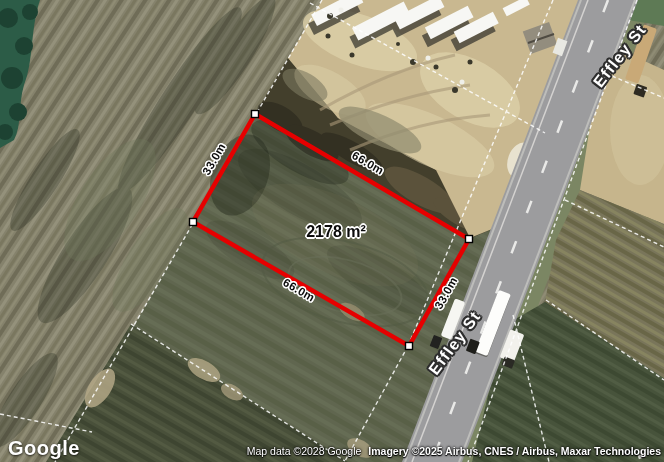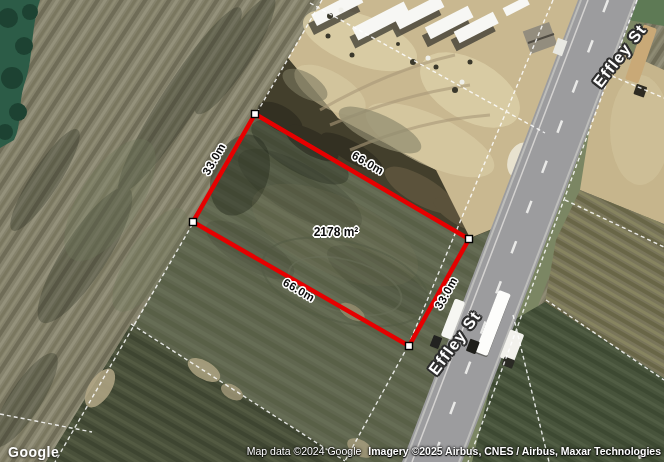--- a/index.html
+++ b/index.html
@@ -15,7 +15,7 @@
                 -1.6px 0 0 #fff, 1.6px 0 0 #fff, 0 -1.6px 0 #fff, 0 1.6px 0 #fff;
   }
   .arealabel {
-    position:absolute; font-weight:bold; font-size:12px; color:#0b0b0b;
+    position:absolute; font-weight:bold; font-size:16px; color:#0b0b0b;
     white-space:nowrap;
     text-shadow:-1px -1px 0 #fff, 1px -1px 0 #fff, -1px 1px 0 #fff, 1px 1px 0 #fff,
                 -1.6px 0 0 #fff, 1.6px 0 0 #fff, 0 -1.6px 0 #fff, 0 1.6px 0 #fff;

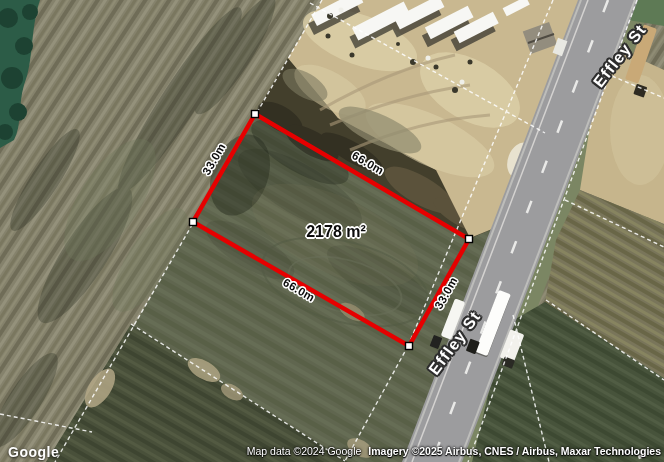--- a/index.html
+++ b/index.html
@@ -28,7 +28,7 @@
                 -2.1px 0 0 #2e2e2e, 2.1px 0 0 #2e2e2e, 0 -2.1px 0 #2e2e2e, 0 2.1px 0 #2e2e2e;
   }
   .google-logo {
-    position:absolute; left:8px; bottom:2px; font-size:14px; font-weight:bold;
+    position:absolute; left:8px; bottom:2px; font-size:20px; font-weight:bold;
     color:#fff; letter-spacing:.5px;
     text-shadow:0 1px 2px rgba(0,0,0,.55), 0 0 3px rgba(0,0,0,.4);
   }

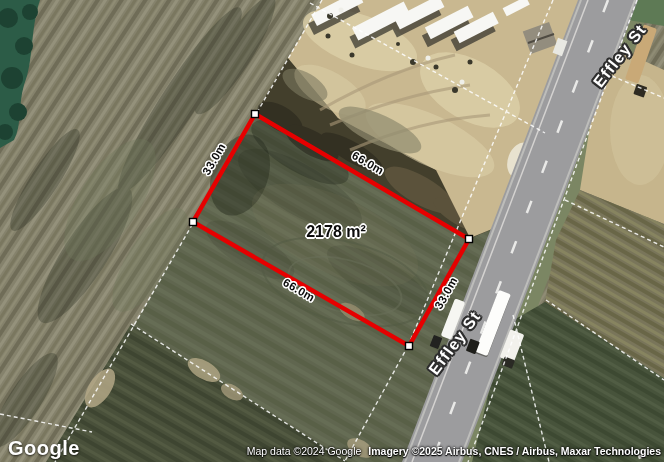--- a/index.html
+++ b/index.html
@@ -260,7 +260,7 @@
 
   <div class="google-logo">Google</div>
   <div class="attrib">
-    <span>Map data ©2024 Google</span><span>Imagery ©2025 Airbus, CNES / Airbus, Maxar Technologies</span>
+    <span>Map data ©2028 Google</span><span>Imagery ©2025 Airbus, CNES / Airbus, Maxar Technologies</span>
   </div>
 
 </div>

